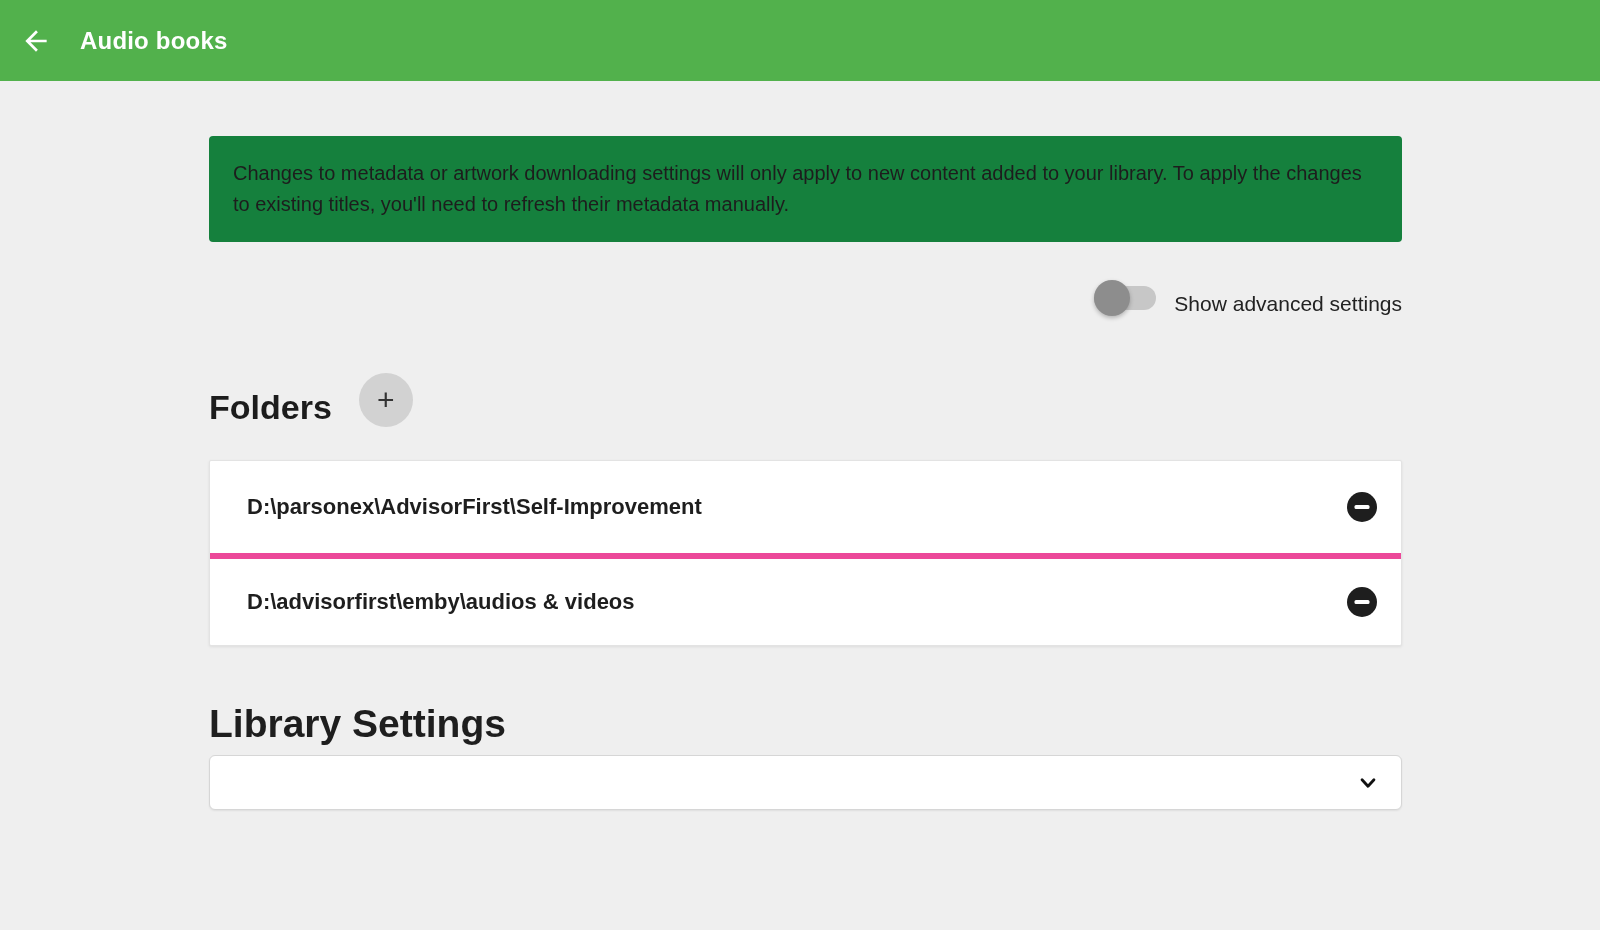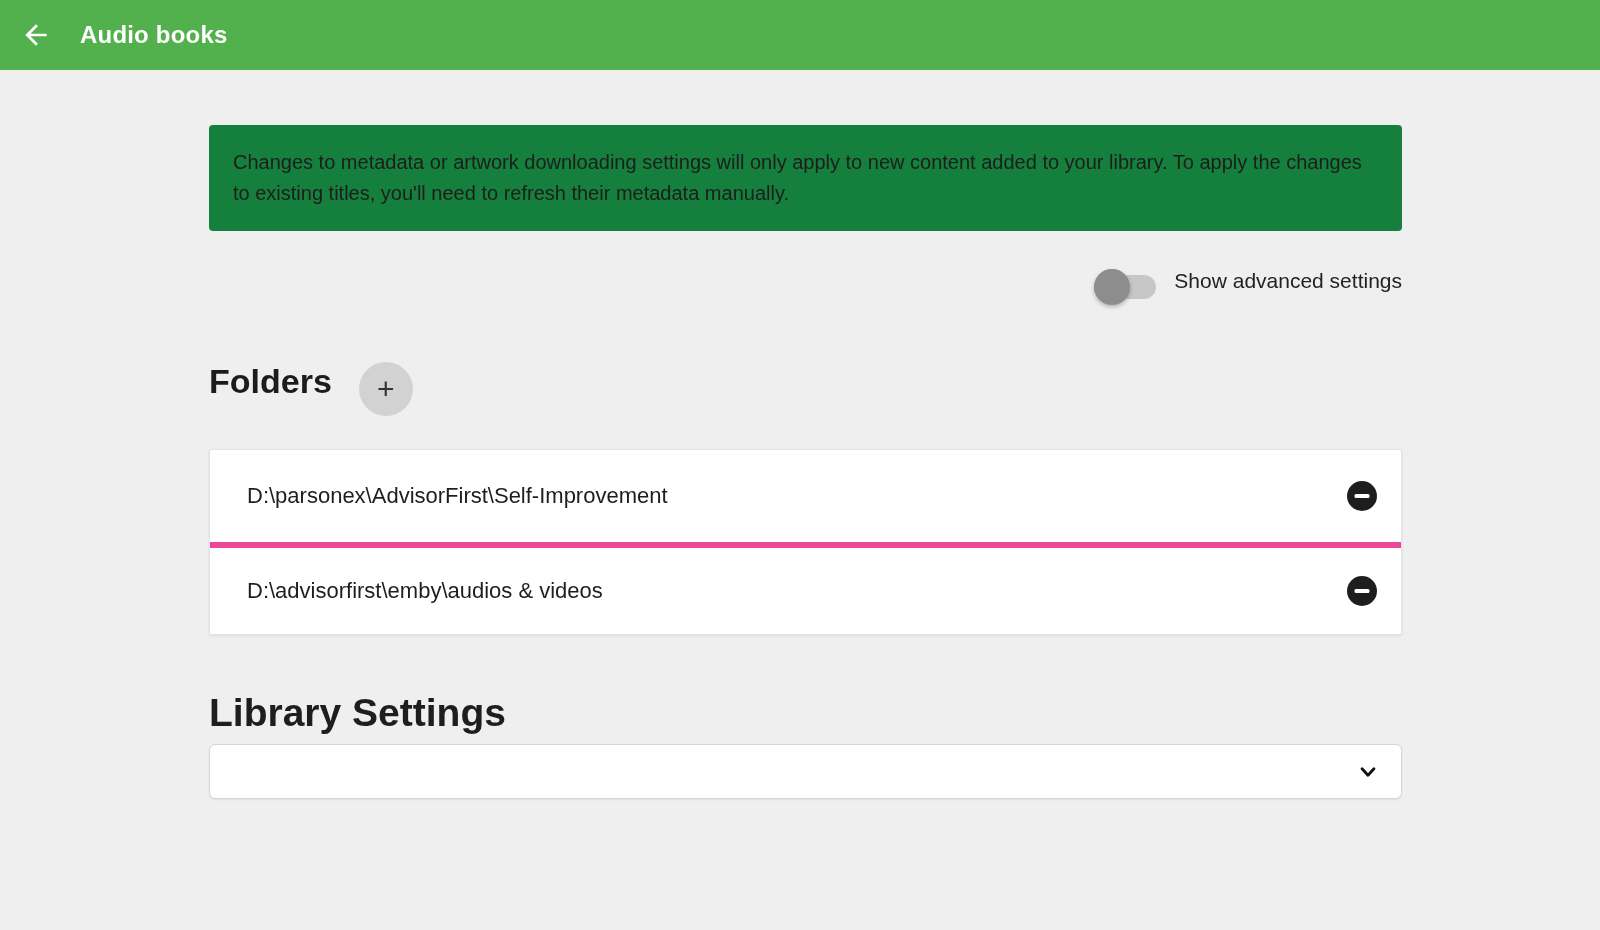--- a/index.html
+++ b/index.html
@@ -13,7 +13,7 @@
 
   
   .app-header {
-    height: 70px;
+    height: 81px;
     background: #52b14c;
     display: flex;
     align-items: center;

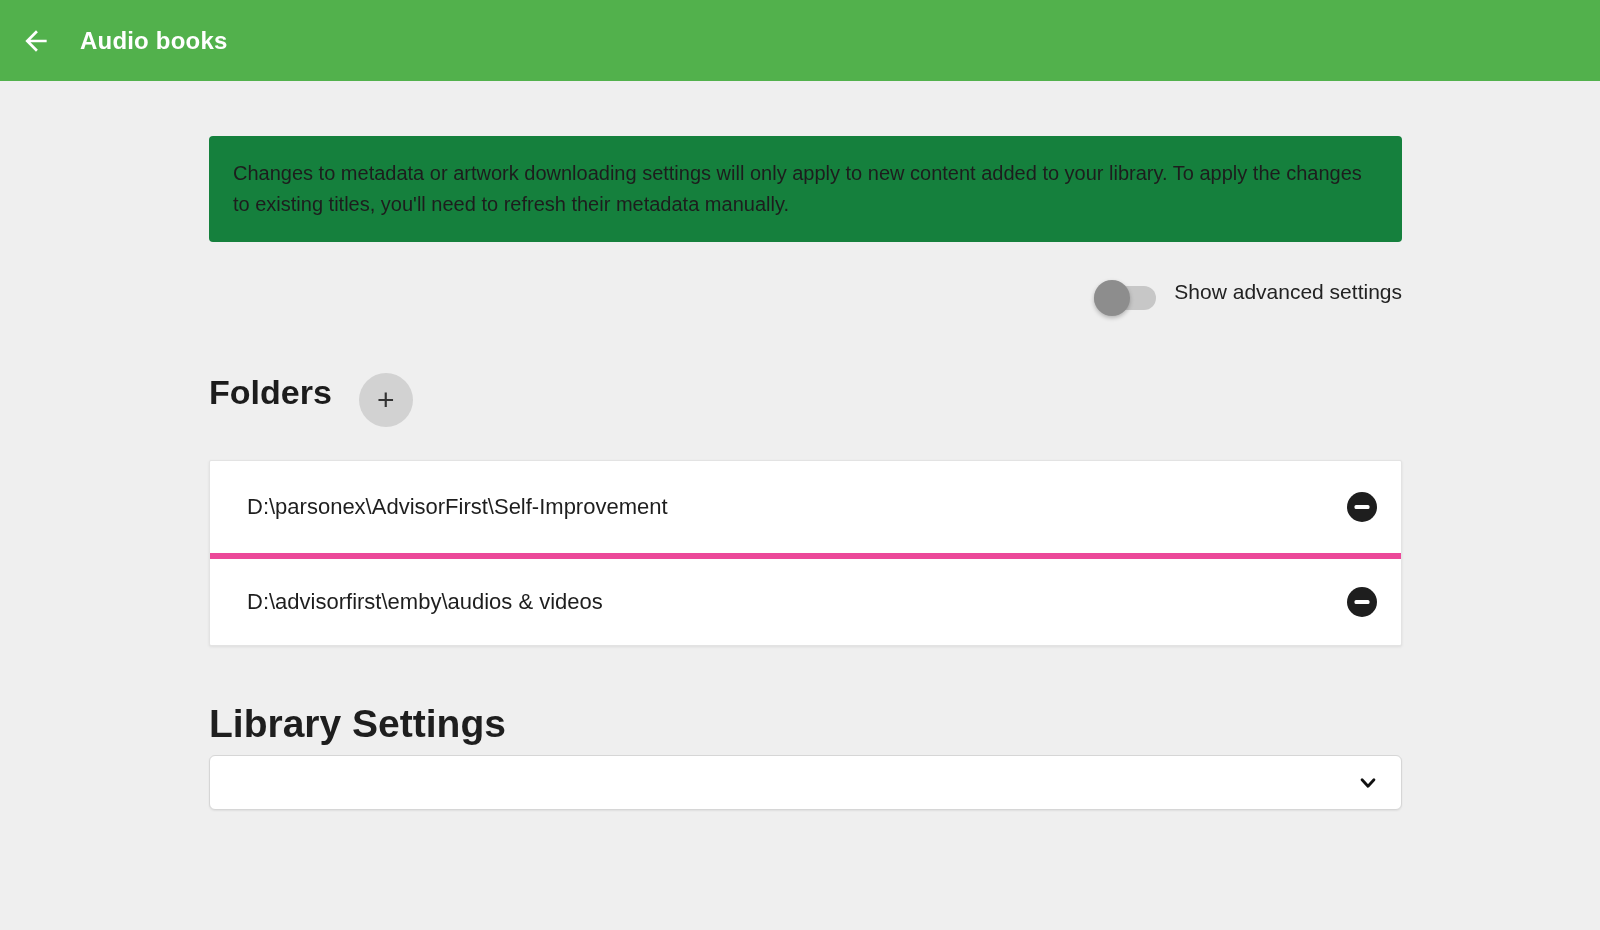--- a/index.html
+++ b/index.html
@@ -55,7 +55,7 @@
     margin-top: 38px;
     height: 36px;
     display: flex;
-    align-items: flex-start;
+    align-items: flex-end;
     justify-content: flex-end;
     gap: 18px;
   }

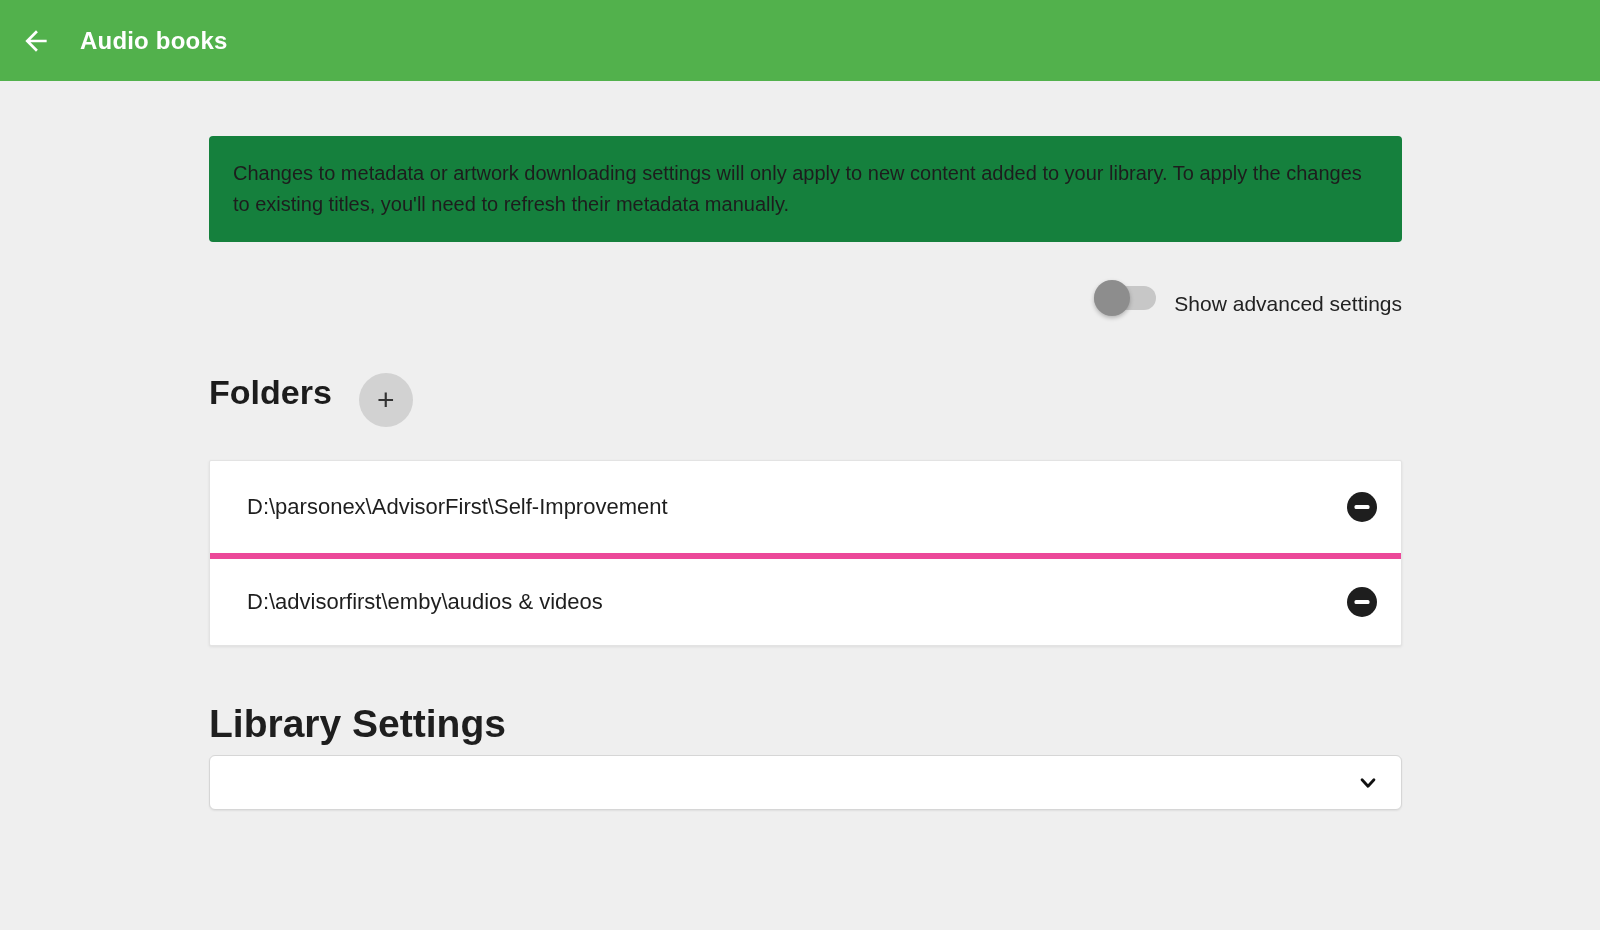--- a/index.html
+++ b/index.html
@@ -90,7 +90,7 @@
     margin-top: 57px;
     height: 54px;
     display: flex;
-    align-items: flex-start;
+    align-items: flex-end;
   }
   .folders-heading {
     font-size: 34px;

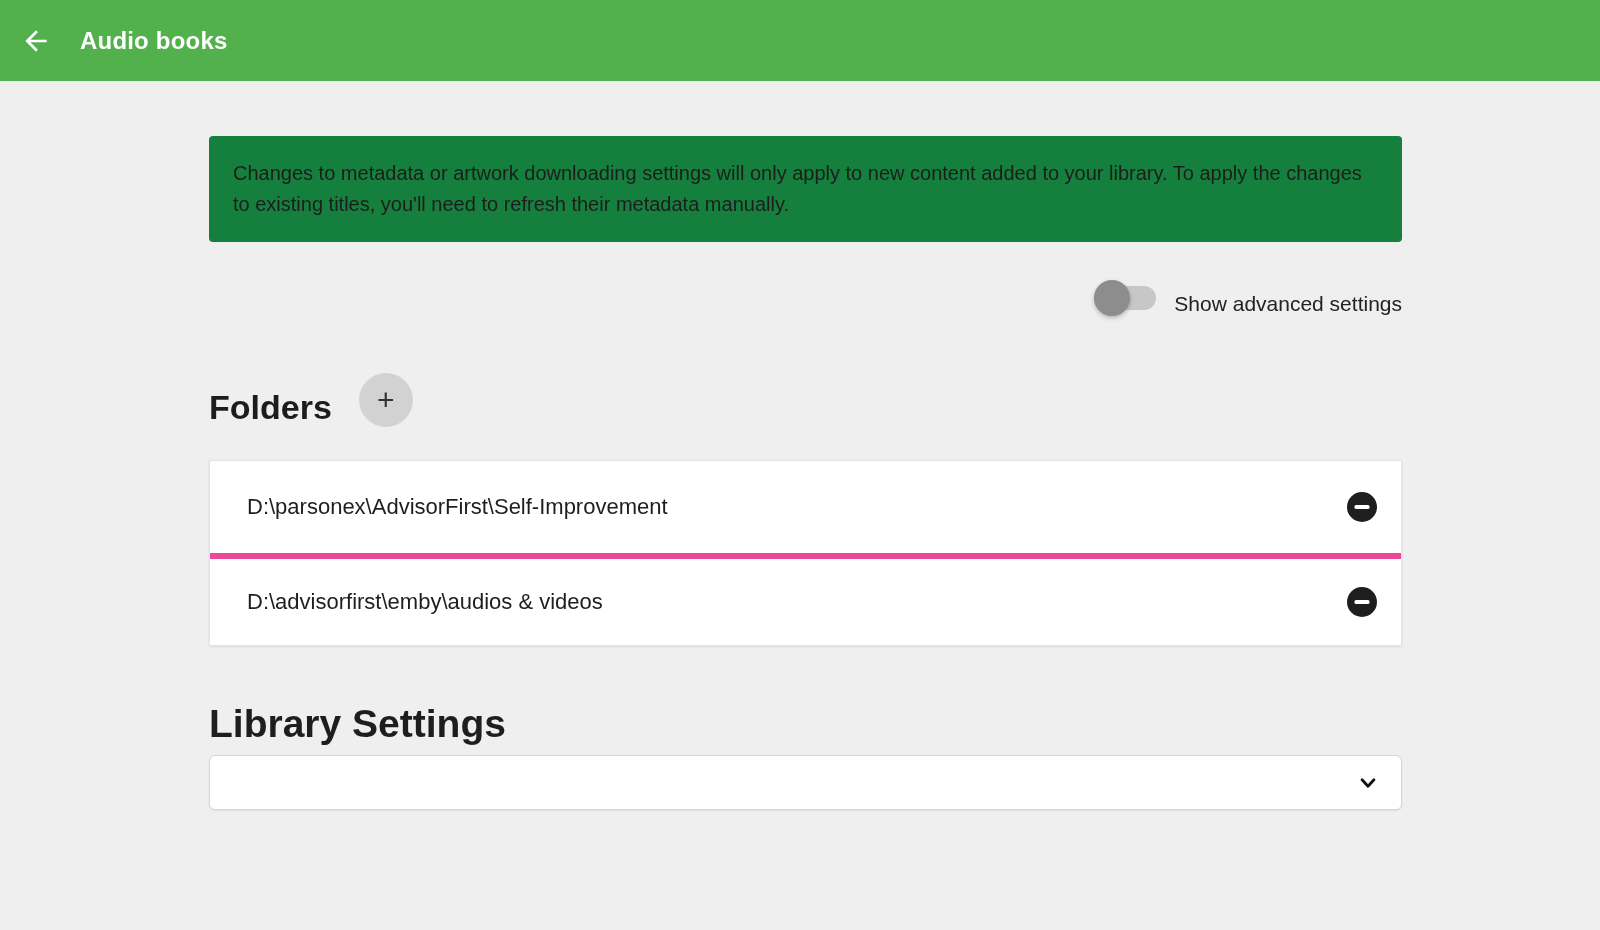--- a/index.html
+++ b/index.html
@@ -133,7 +133,7 @@
   }
   .folder-path {
     font-size: 22px;
-    font-weight: 400;
+    font-weight: 700;
     color: #1e1e1e;
   }
   .remove-btn {

